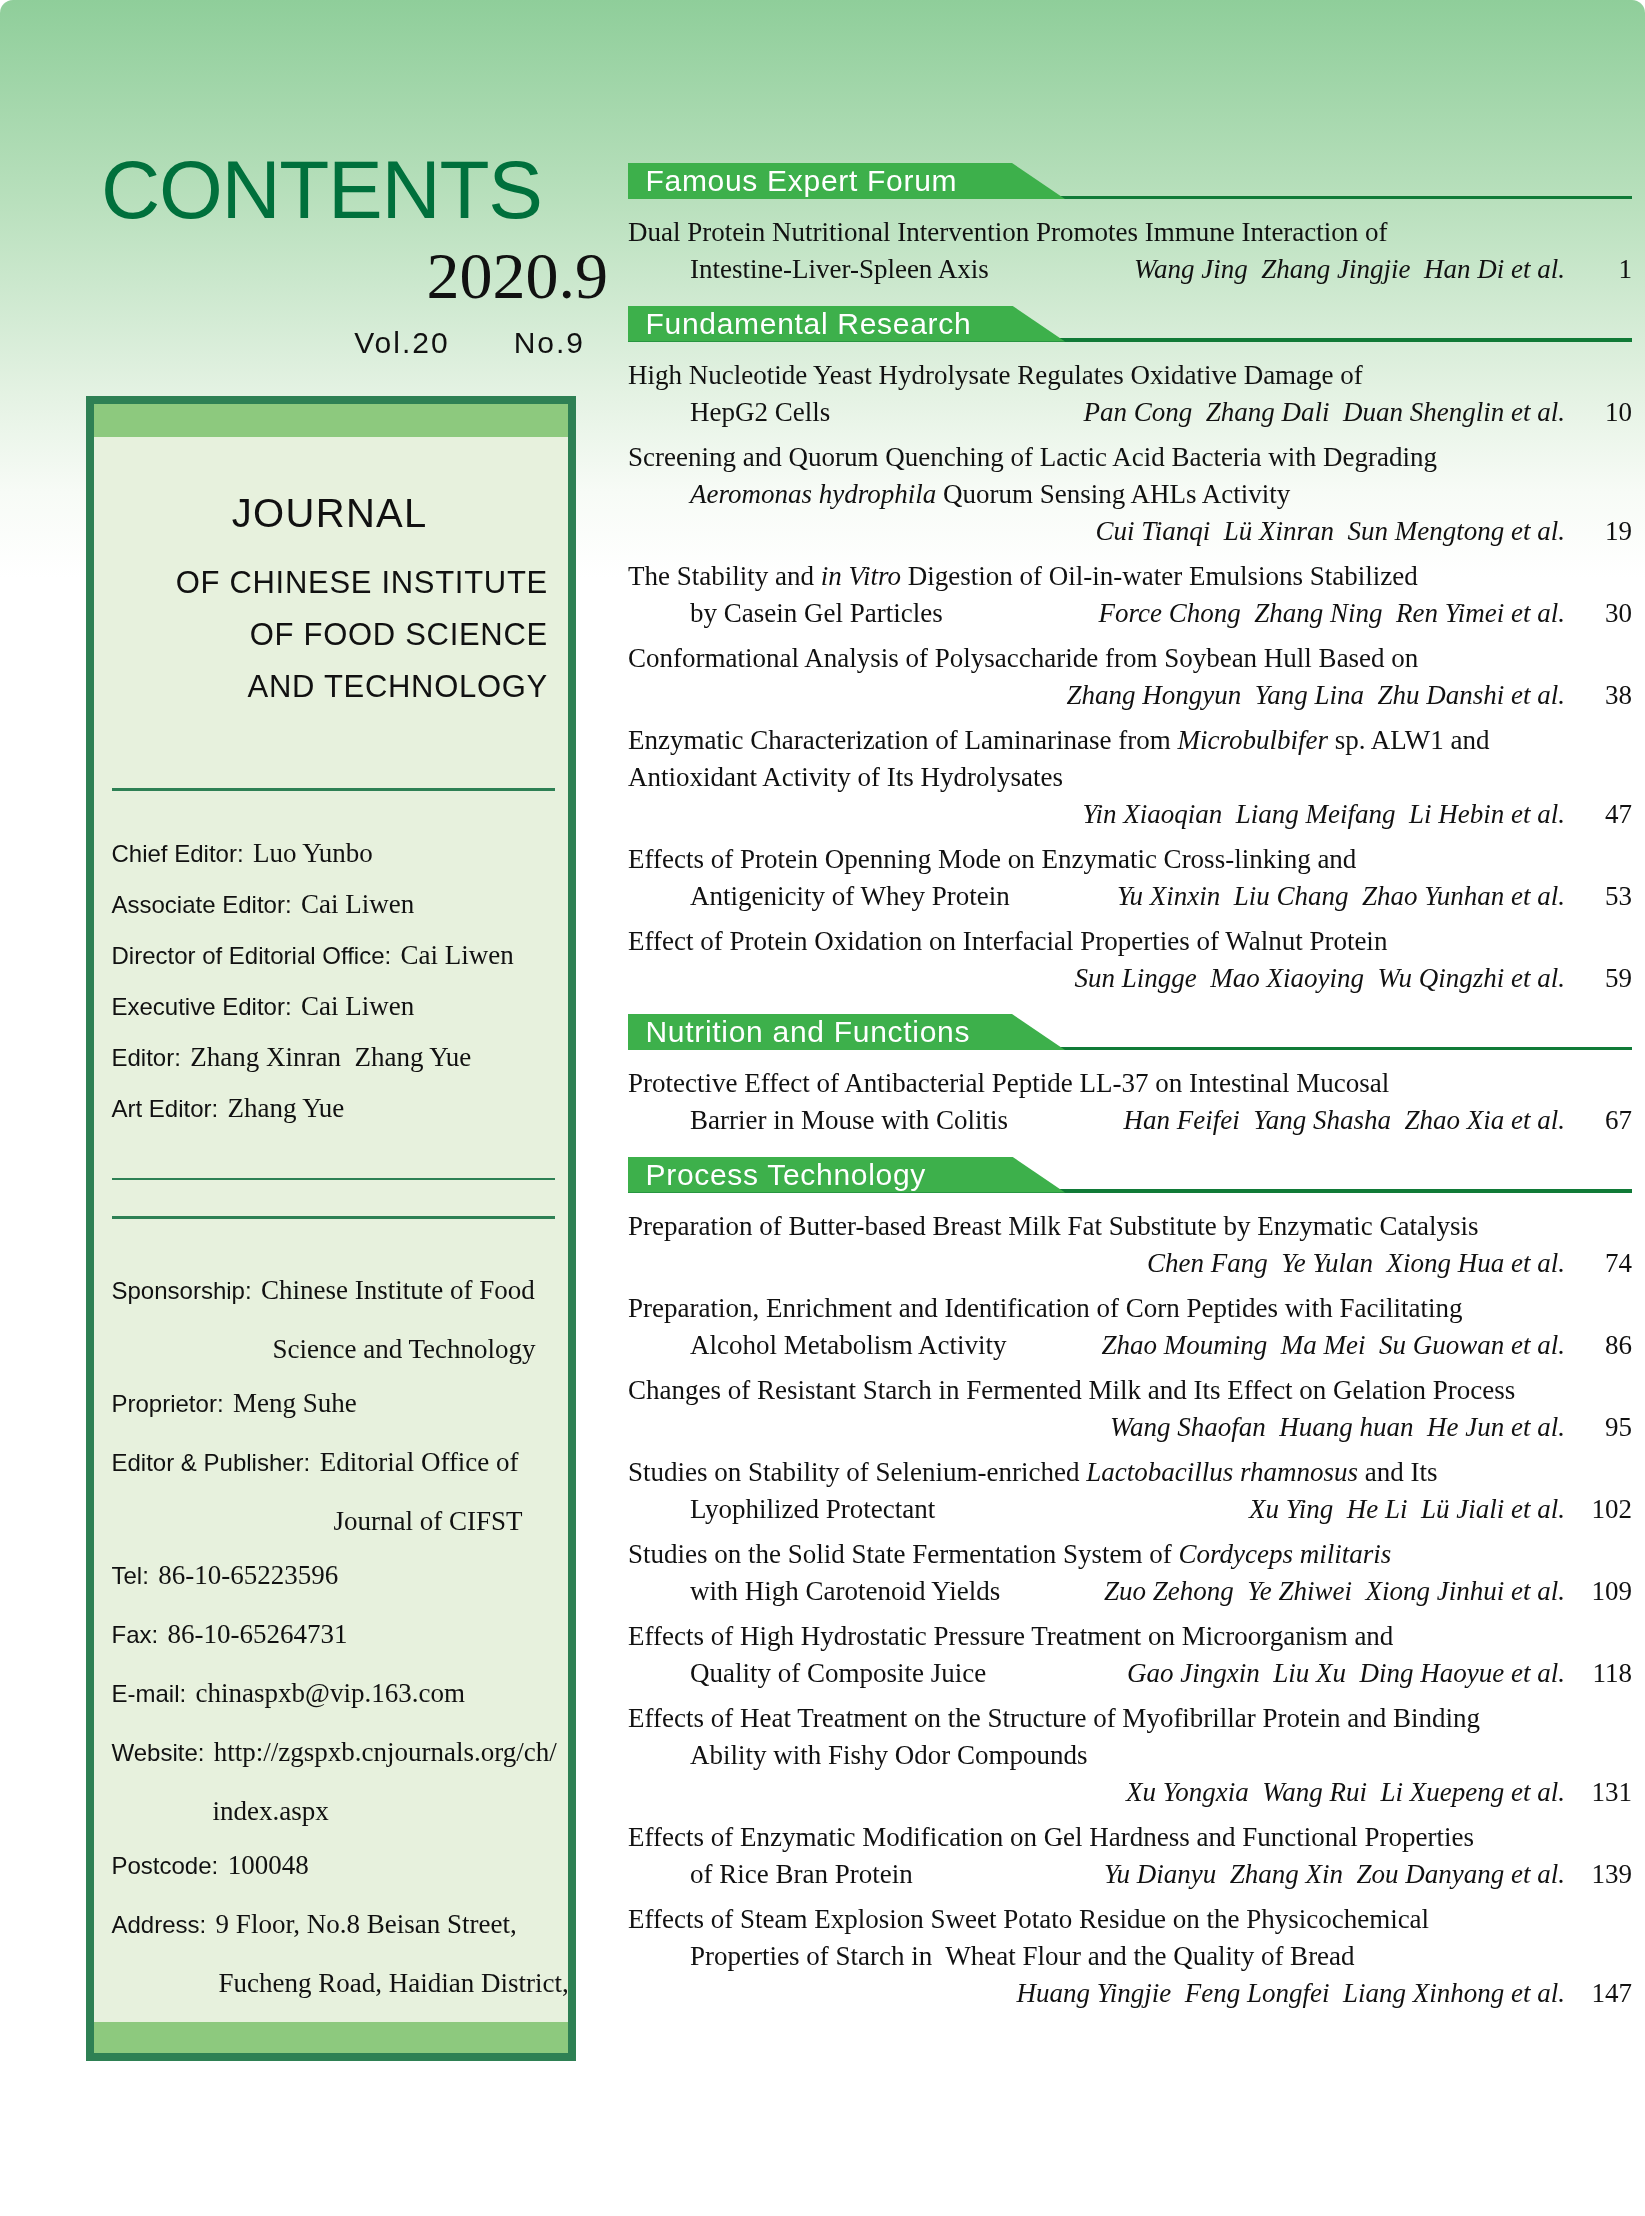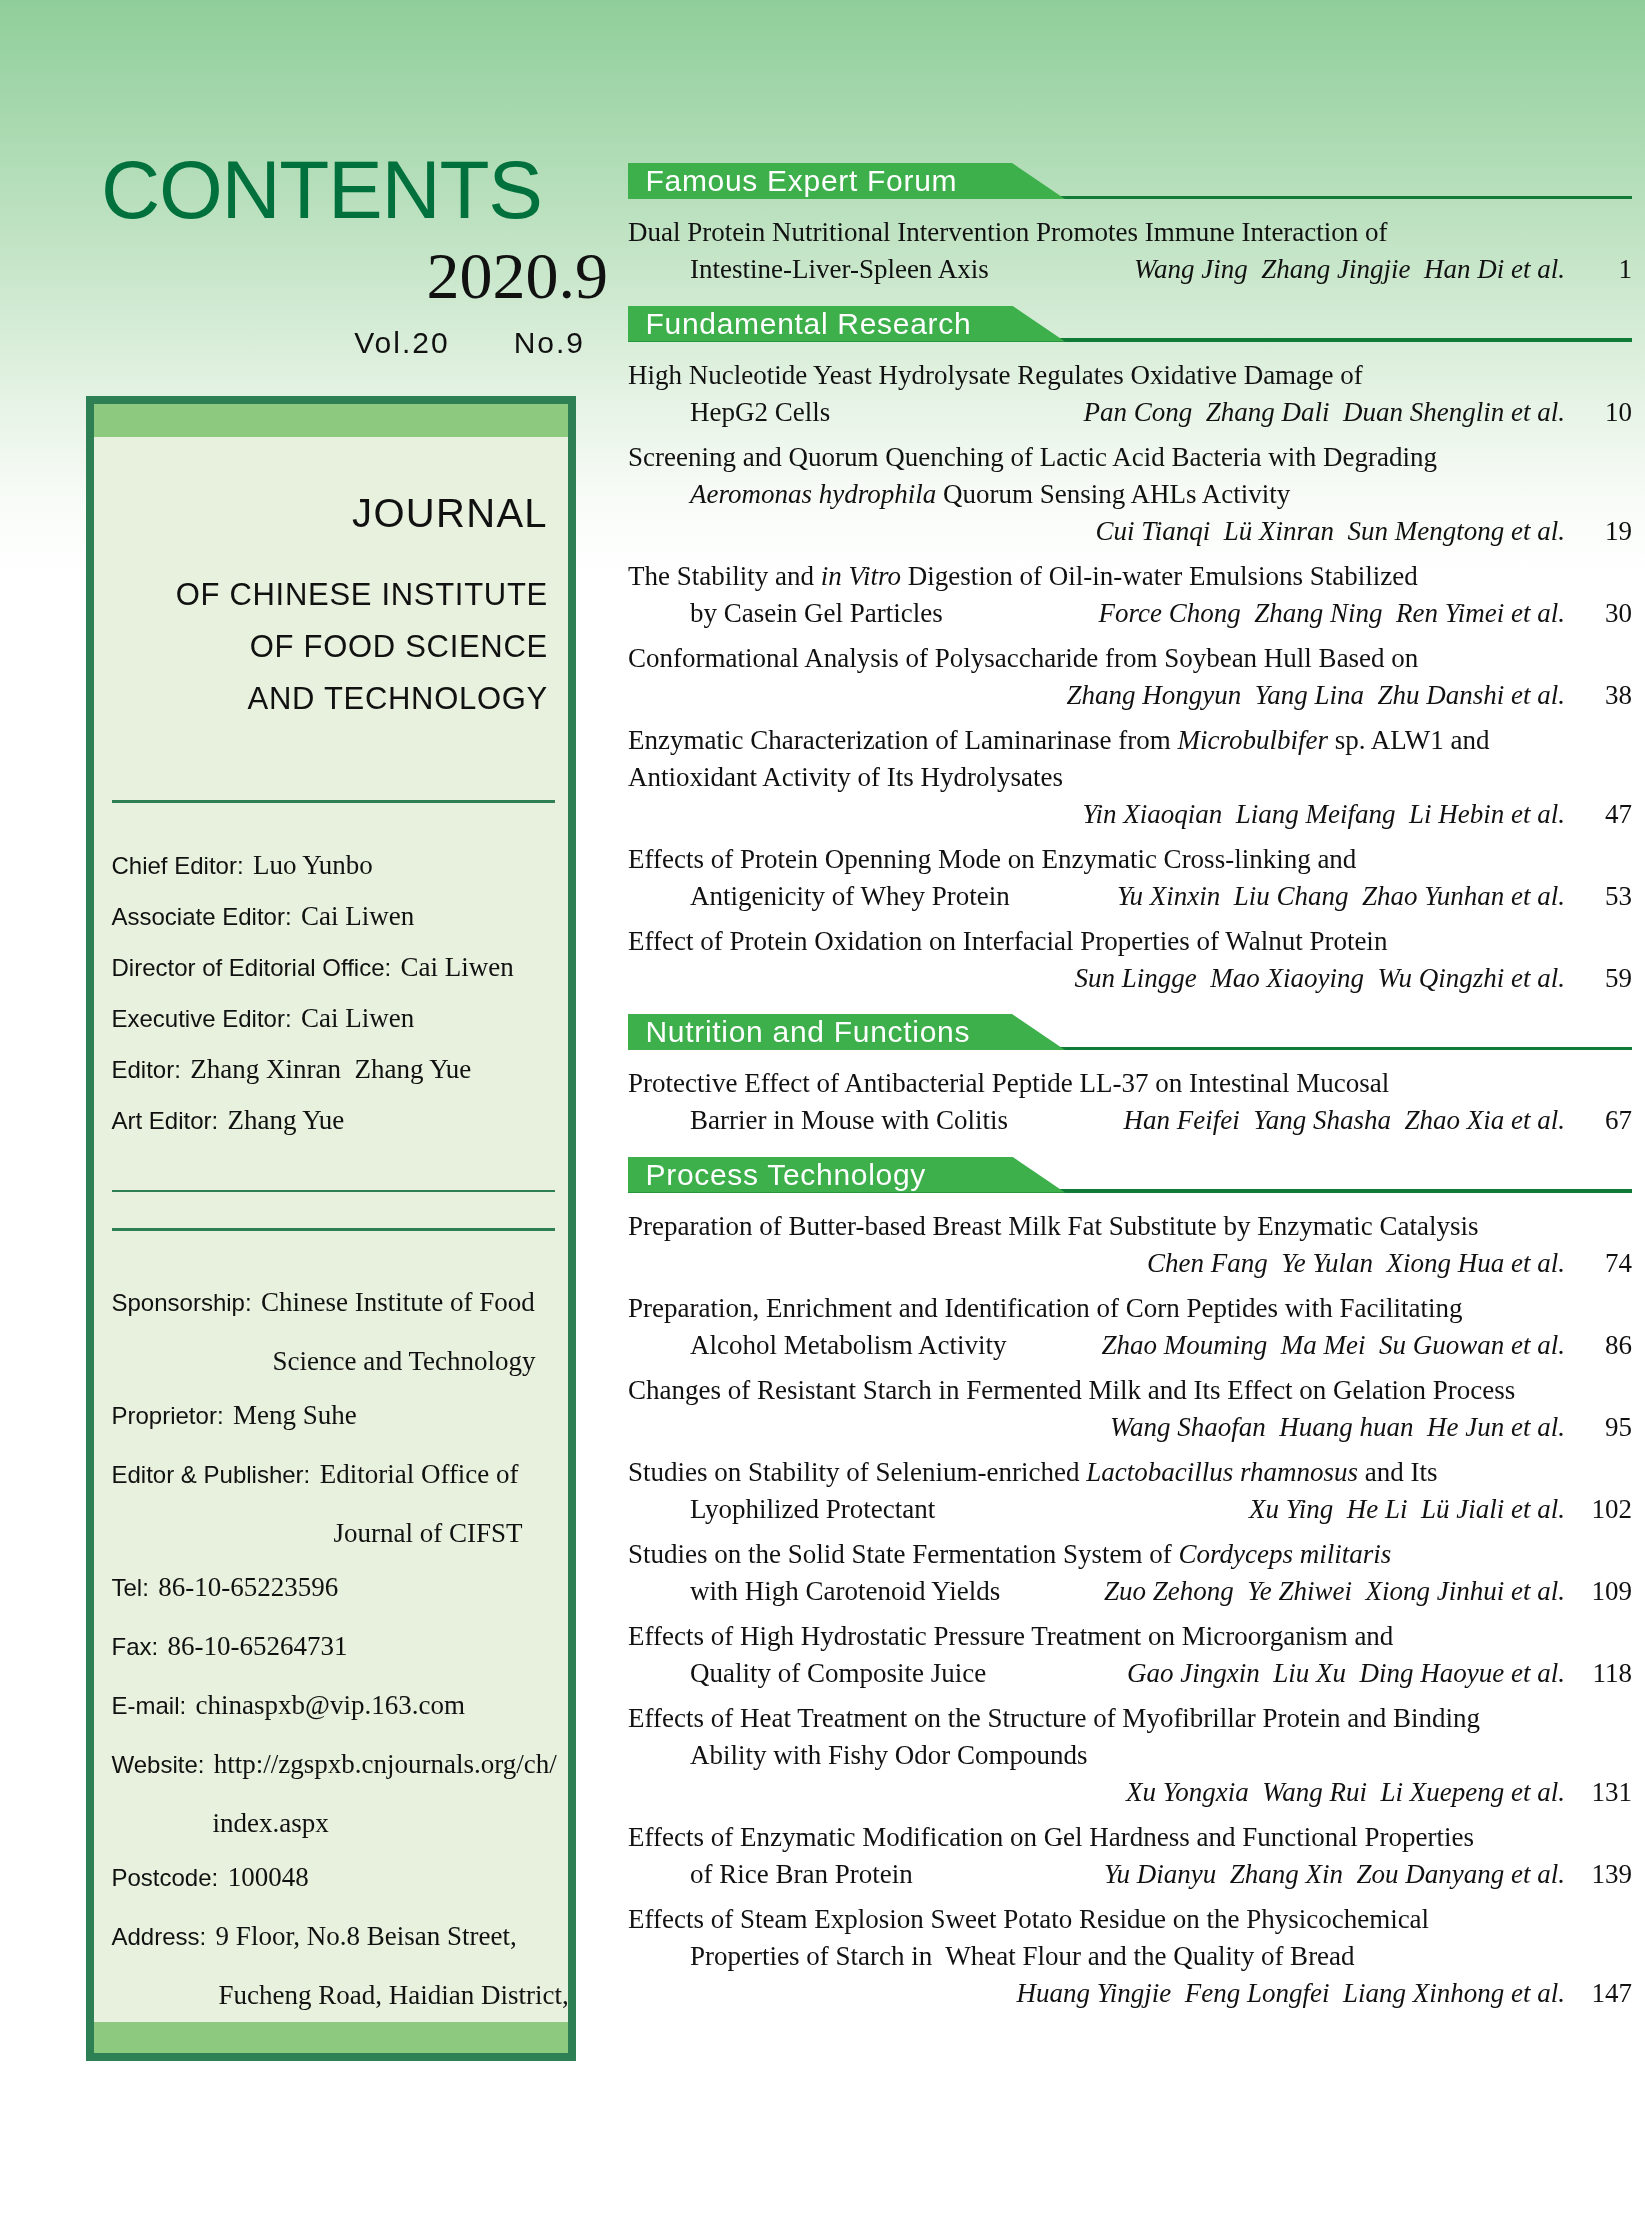--- a/index.html
+++ b/index.html
@@ -4,7 +4,7 @@
 <style>
   html,body{margin:0;padding:0;background:#ffffff;}
   #page{position:relative;width:1645px;height:2216px;background:#ffffff;overflow:hidden;
-        font-family:"Liberation Serif", serif;color:#111;}
+        font-family:"Liberation Serif", serif;color:#111;border-radius:13px;}
   
   #top-gradient{position:absolute;left:0;top:0;width:100%;height:578px;
     background:linear-gradient(180deg,#8fce9a 0%,#b9e0bd 35%,#e4f2e3 68%,#f7fbf6 85%,#ffffff 100%);}

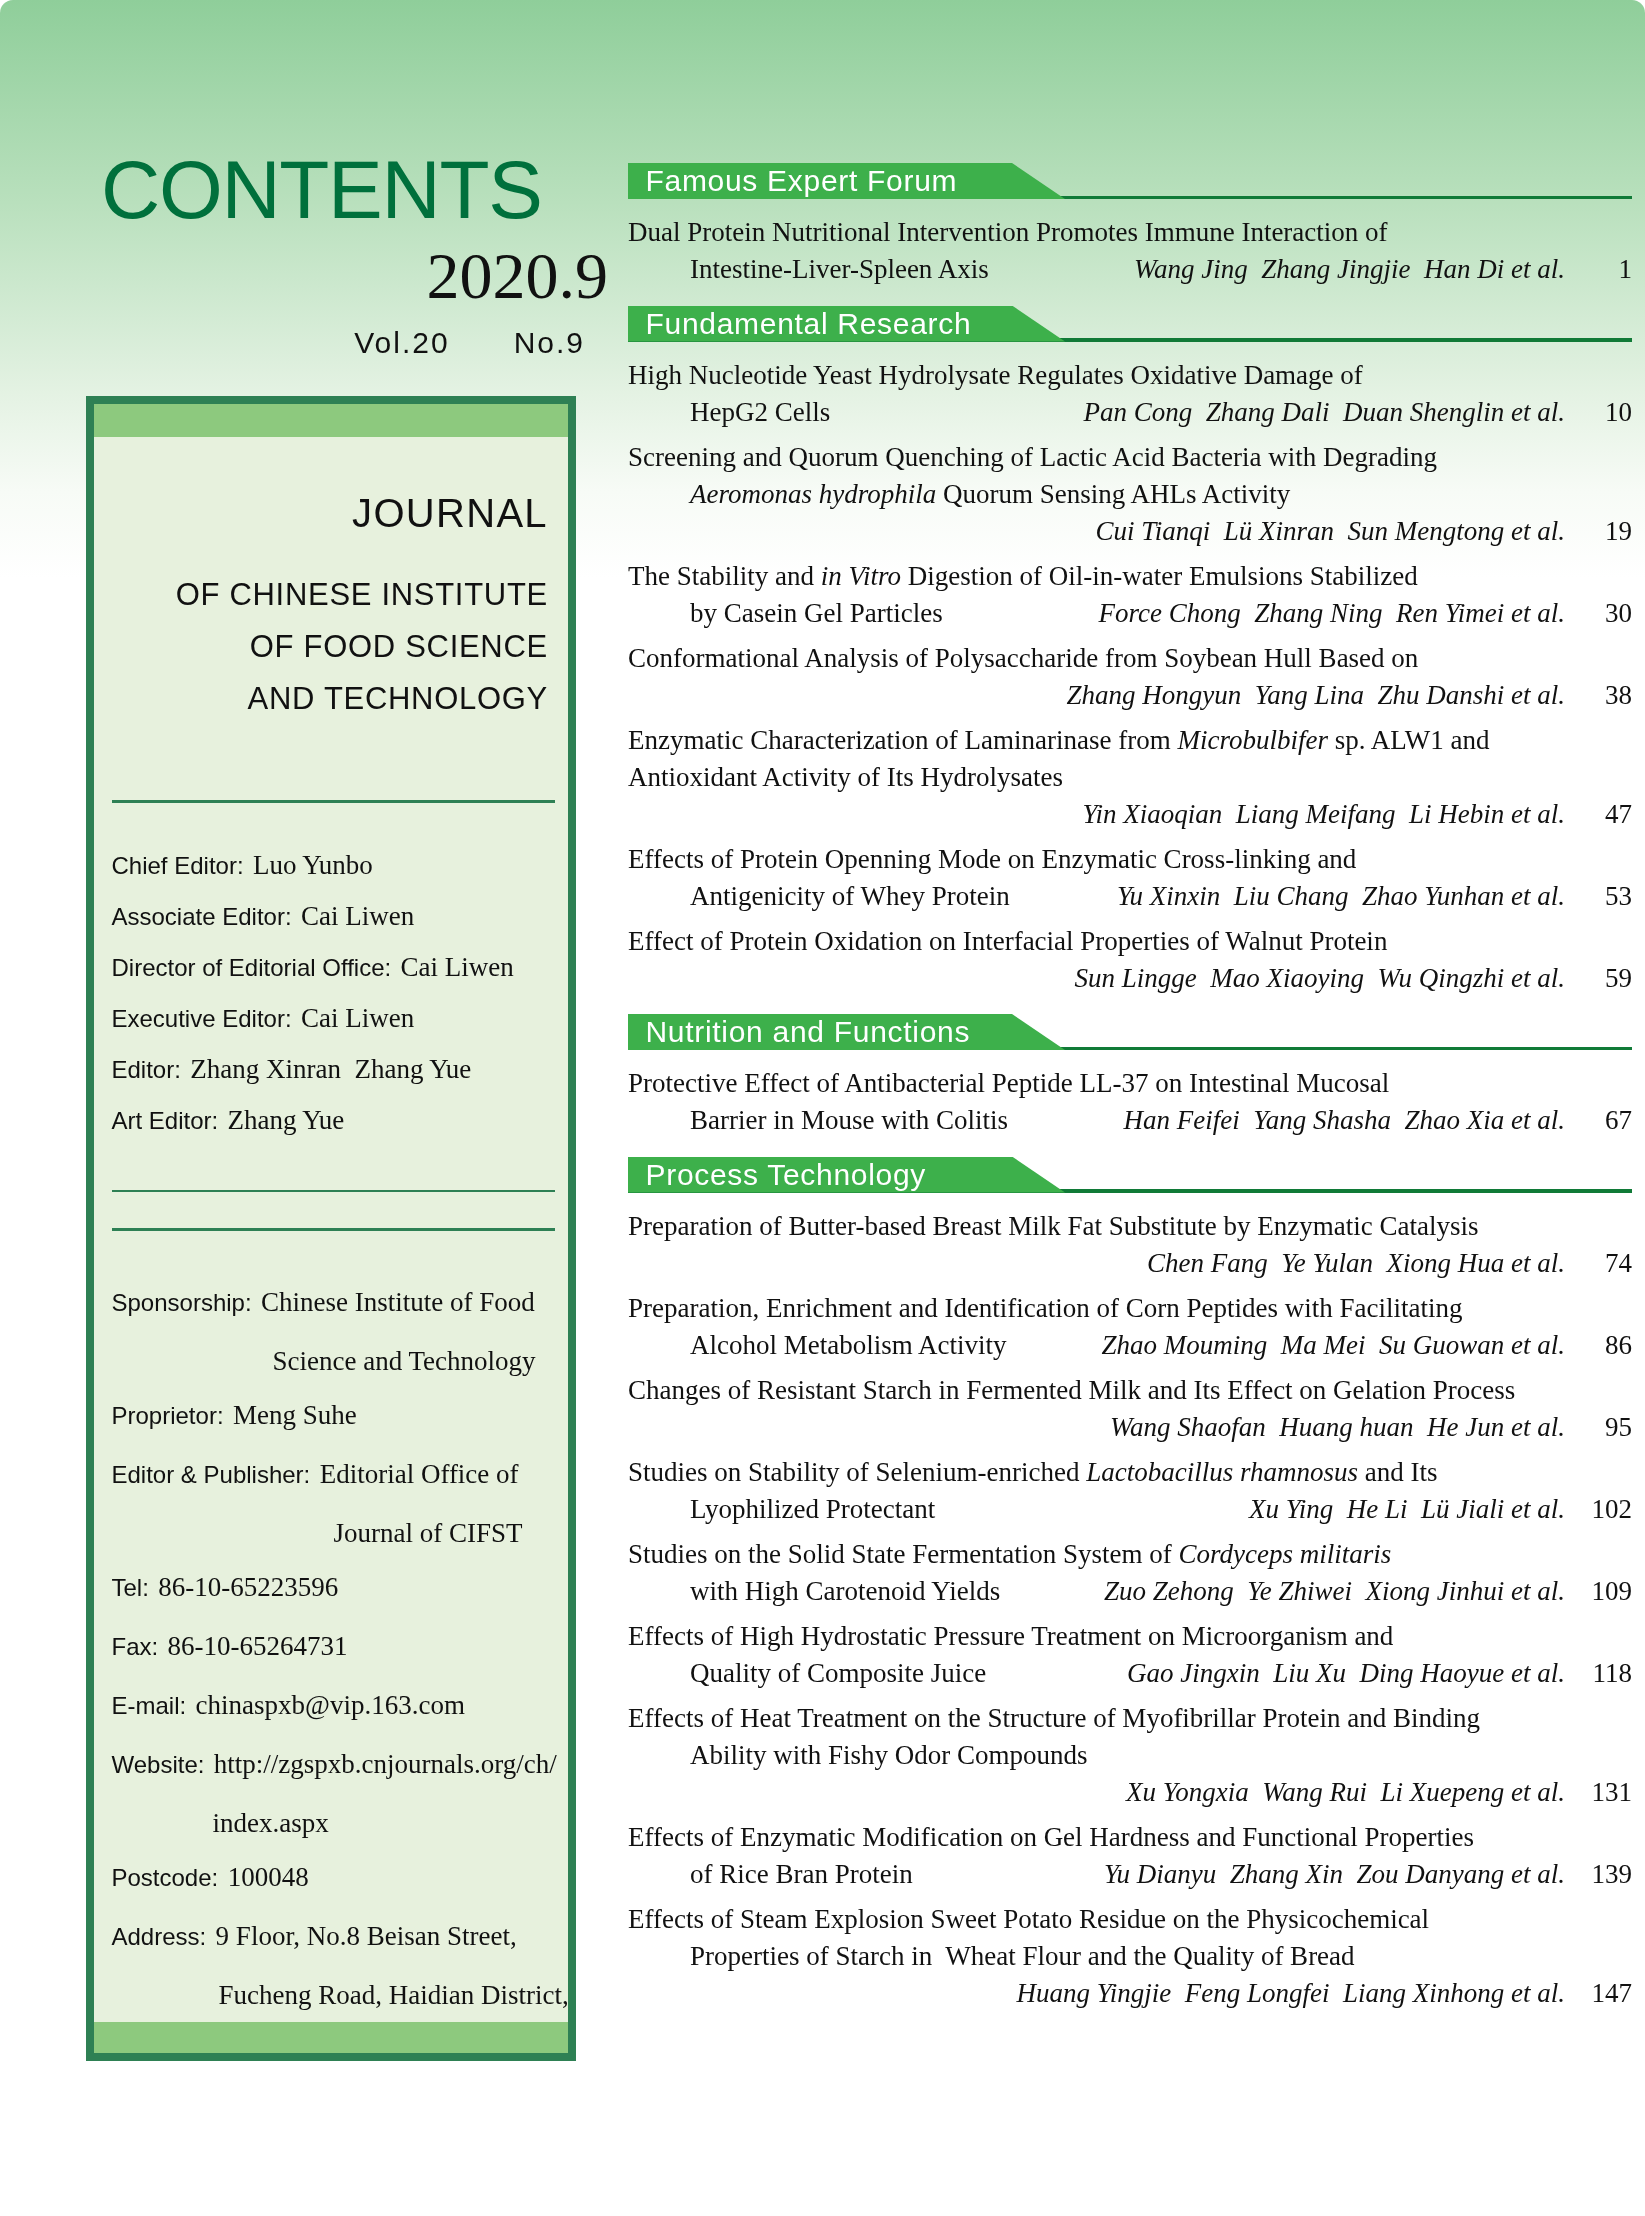--- a/index.html
+++ b/index.html
@@ -23,7 +23,7 @@
   .box-strip.bottom{height:31px;margin-top:auto;}
   #box-content{flex:1 1 auto;padding:52px 13.4px 0 17.5px;overflow:hidden;}
   .journal-title{ text-align:right;padding-right:6.7px;font-family:"Liberation Sans", sans-serif;}
-  .journal-title .jt0{font-size:40px;line-height:48px;letter-spacing:1.3px;margin-bottom:32px;}
+  .journal-title .jt0{font-size:40px;line-height:48px;letter-spacing:1.3px;margin-bottom:20px;text-align:center;}
   .journal-title .jt{font-size:31px;line-height:52px;letter-spacing:0.7px;}
   .rule{height:2.7px;background:#2e8054;}
   .rule.r1{margin-top:75px;}

